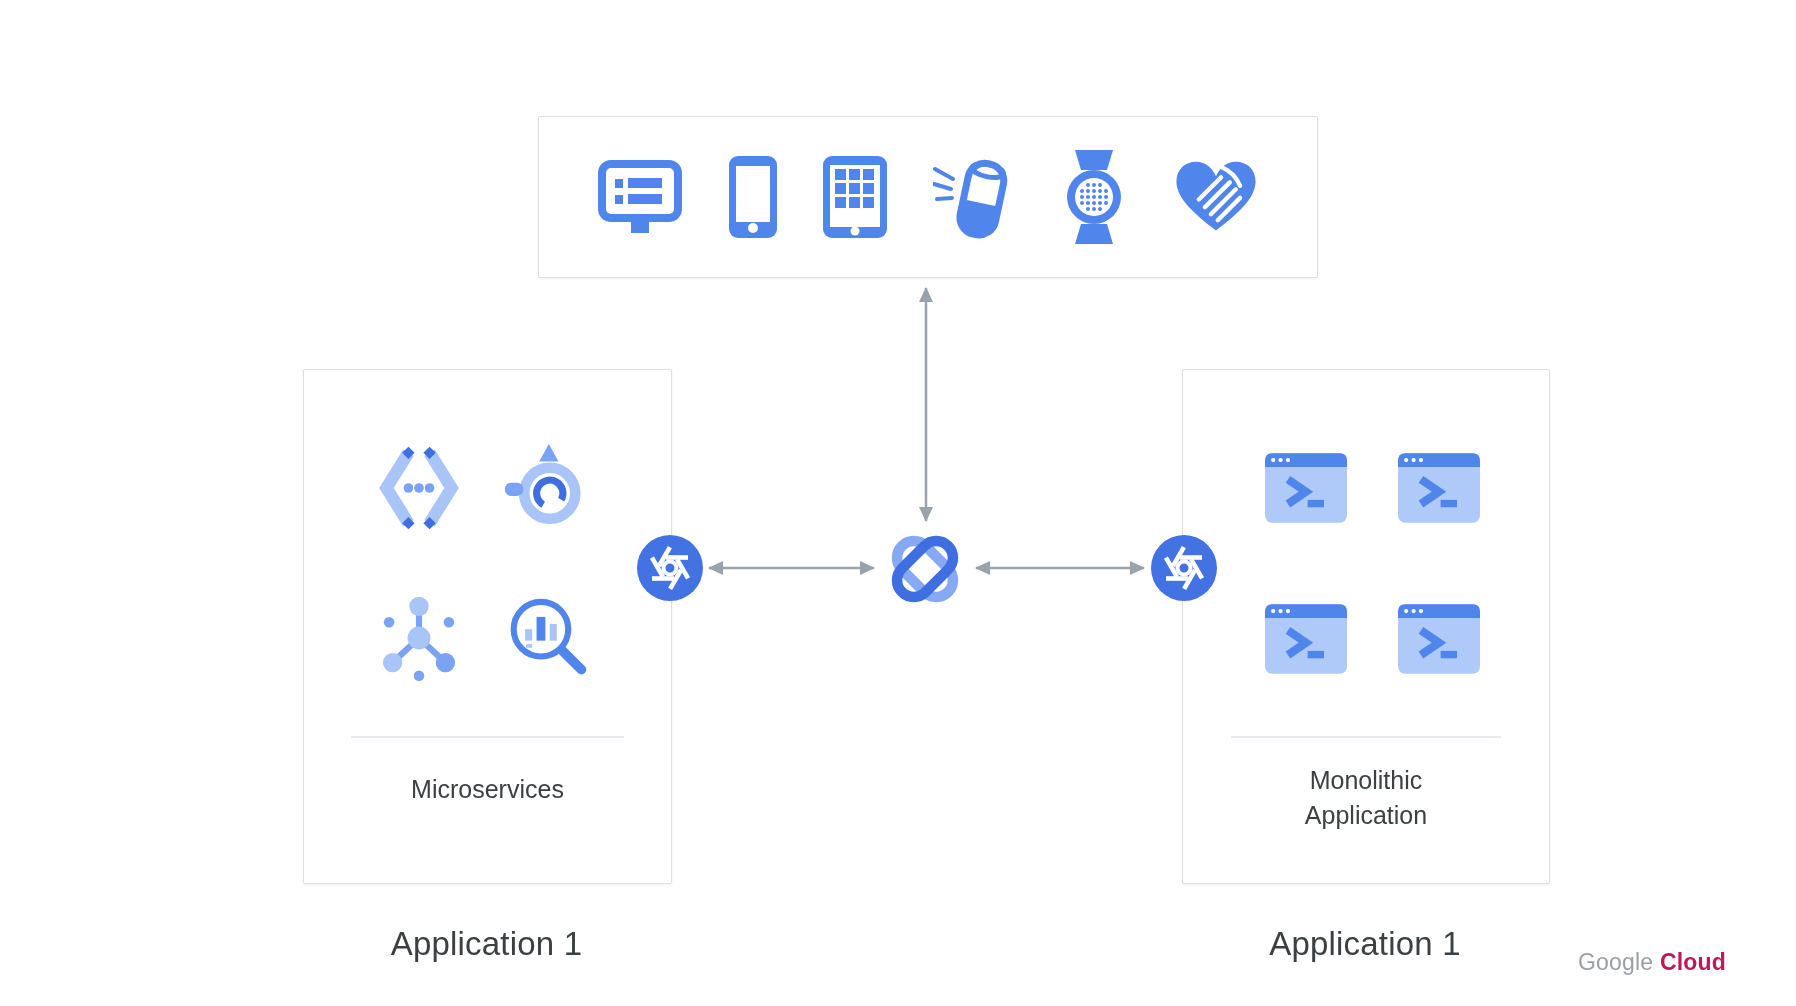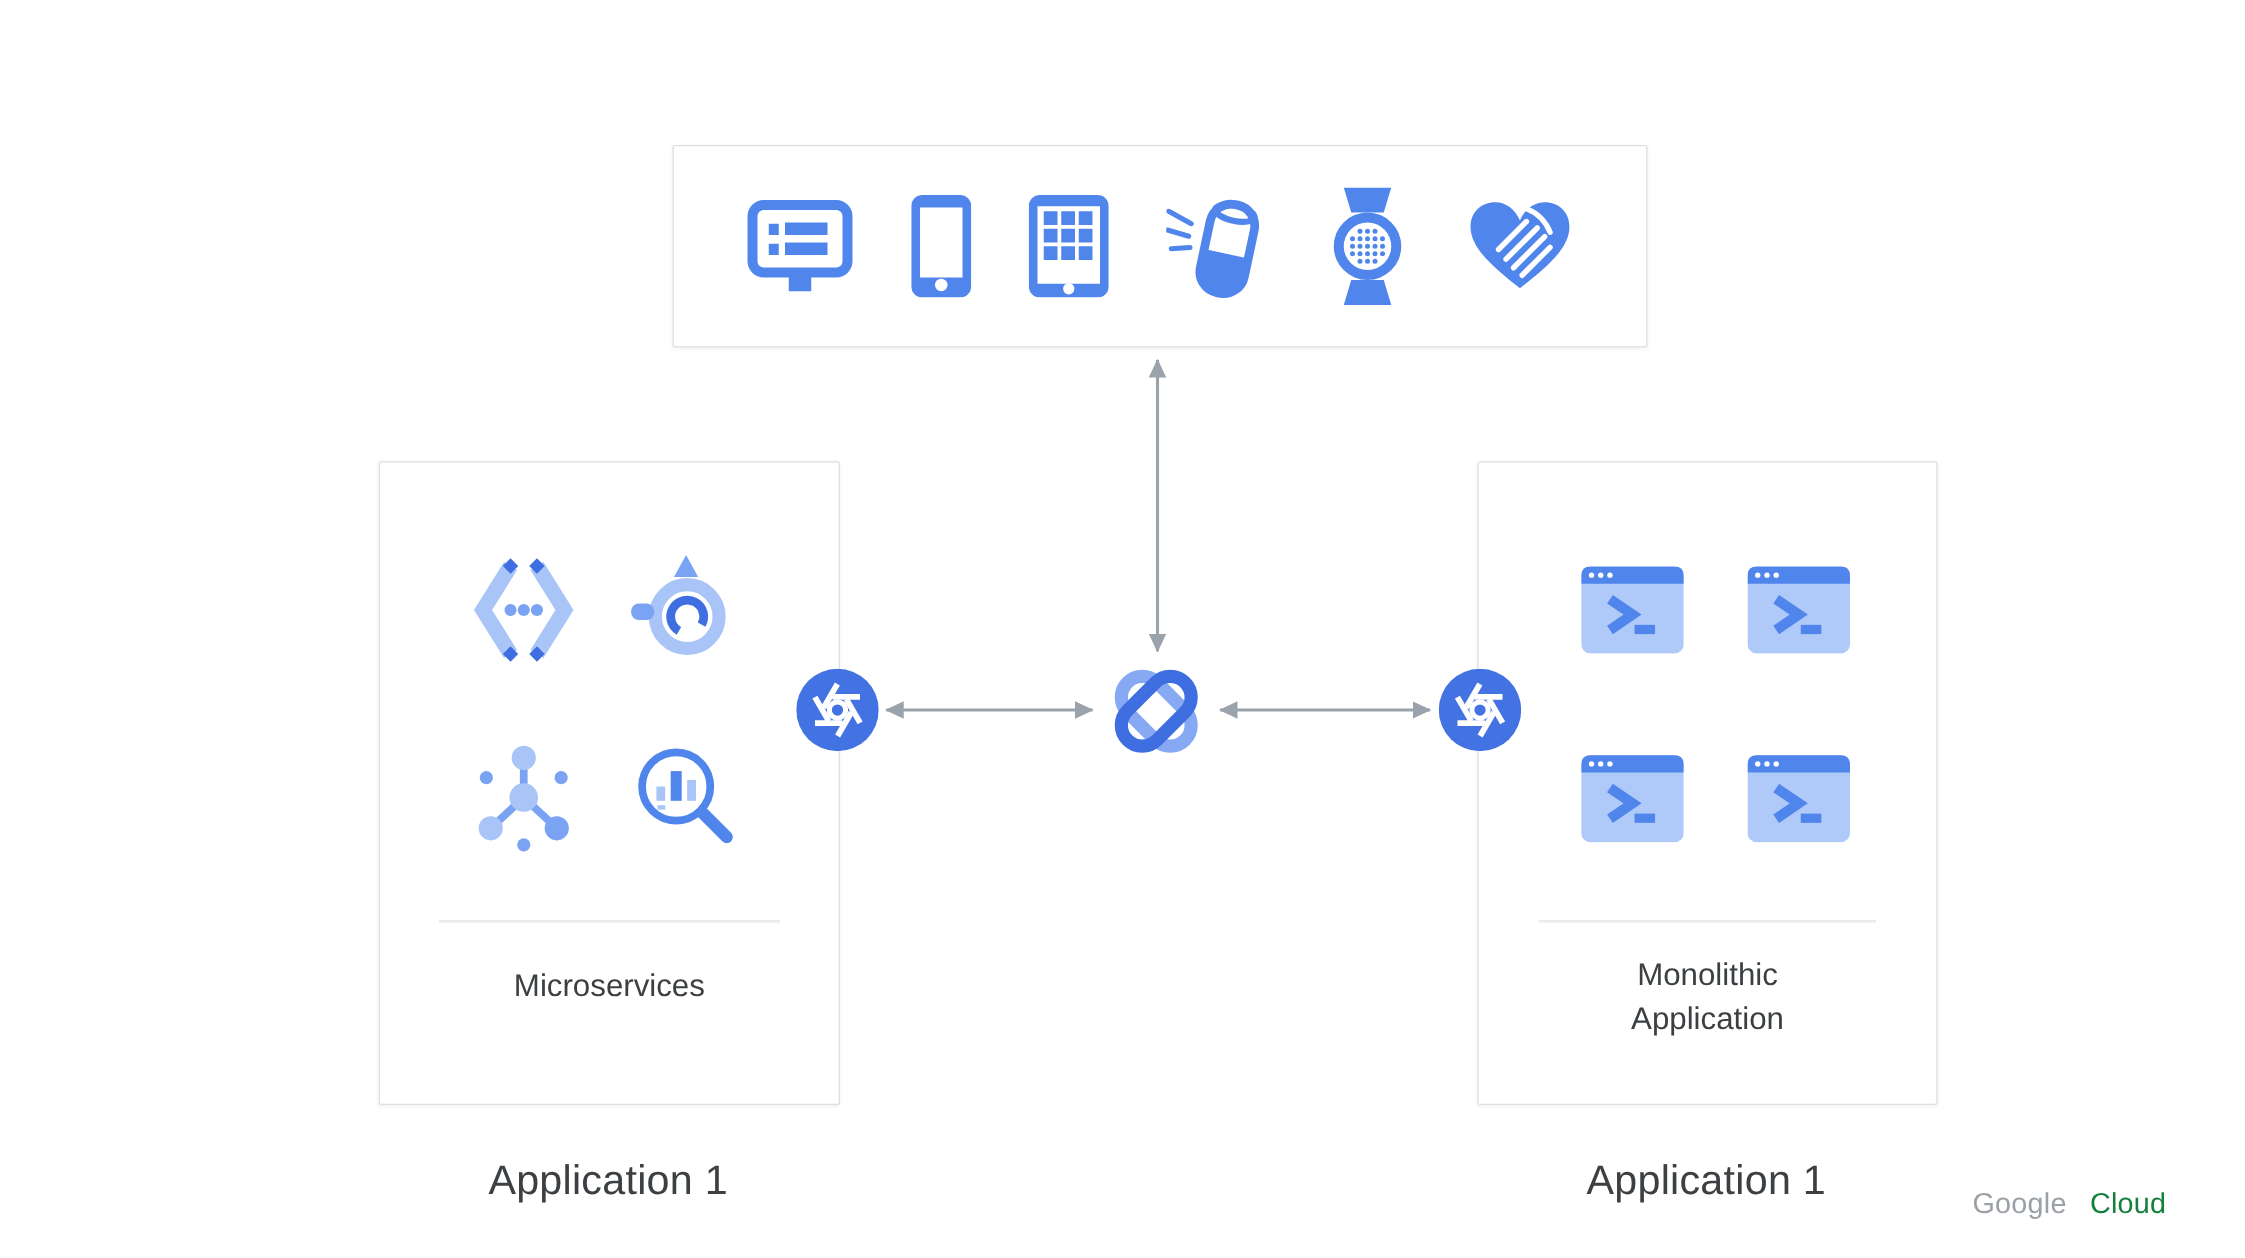--- a/index.html
+++ b/index.html
@@ -46,7 +46,7 @@
     letter-spacing:.2px;white-space:nowrap;
   }
   .brand .g{font-weight:400;}
-  .brand .c{font-weight:400;color:#15803d;margin-left:12px;}
+  .brand .c{font-weight:700;color:#be185d;}
   
   .fb{fill:var(--accent-blue);} .fl{fill:var(--light-blue);} .fm{fill:var(--mid-blue);}
   .fw{fill:#fff;} .fgw{fill:var(--gateway-blue);} .fterm{fill:var(--terminal-body);}

